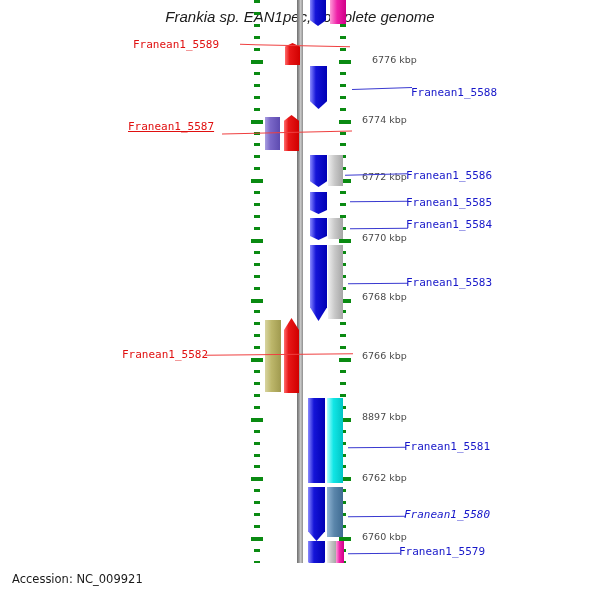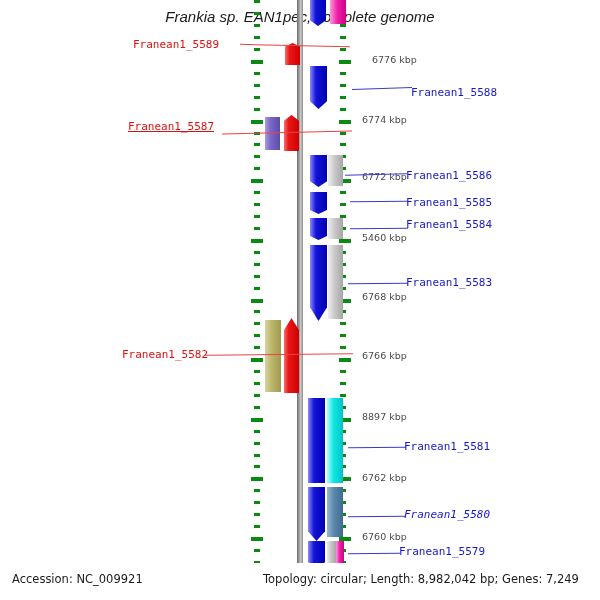--- a/index.html
+++ b/index.html
@@ -208,7 +208,7 @@
         <div class="kbp" style="left: 362px; top: 54px; margin-left: 10px;">6776 kbp</div>
         <div class="kbp" style="left: 362px; top: 114px;">6774 kbp</div>
         <div class="kbp" style="left: 362px; top: 171px;">6772 kbp</div>
-        <div class="kbp" style="left: 362px; top: 232px;">5460 kbp</div>
+        <div class="kbp" style="left: 362px; top: 232px;">6770 kbp</div>
         <div class="kbp" style="left: 362px; top: 291px;">6768 kbp</div>
         <div class="kbp" style="left: 362px; top: 350px;">6766 kbp</div>
         <div class="kbp" style="left: 362px; top: 411px;">8897 kbp</div>

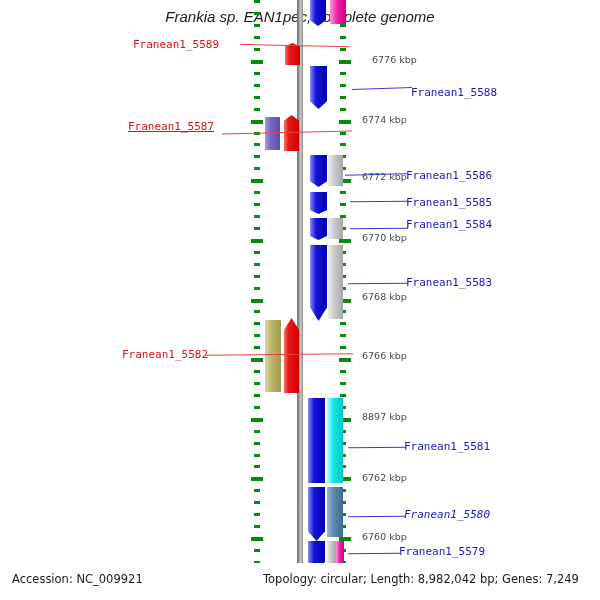--- a/index.html
+++ b/index.html
@@ -290,7 +290,6 @@
 
   <div class="statusbar">
     <div class="status-left">Accession: NC_009921</div>
-    <div class="status-right">Topology: circular; Length: 8,982,042 bp; Genes: 7,249</div>
   </div>
 
 </div>

